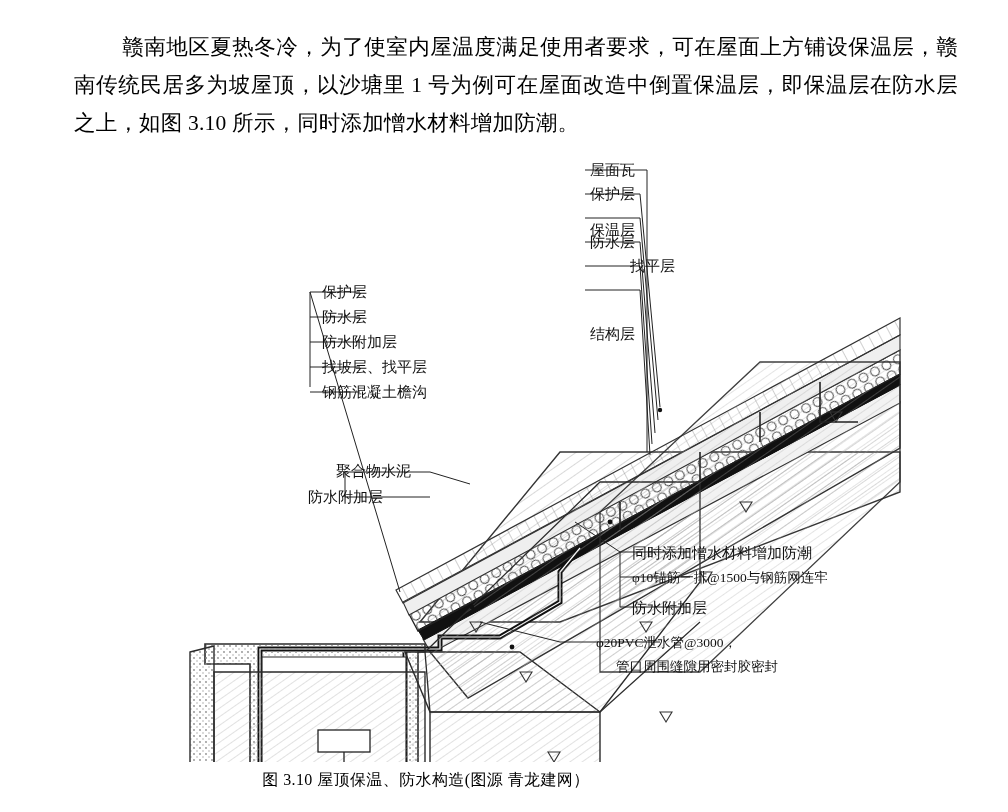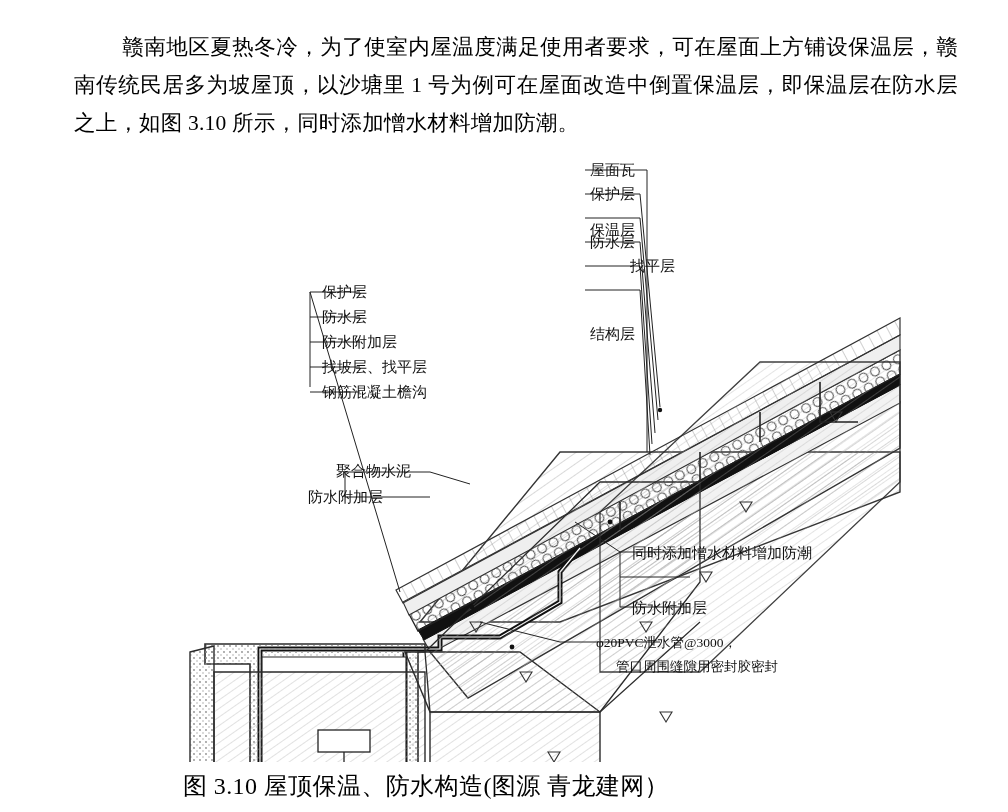--- a/index.html
+++ b/index.html
@@ -242,6 +242,7 @@
     <div class="lbl" style="left:308px; top:336px;"><span>防水附加层</span></div>
 
     <div class="lbl" style="left:632px; top:392px;"><span>同时添加憎水材料增加防潮</span></div>
+    <div class="lbl small" style="left:632px; top:417px;"><span>φ10锚筋一排@1500与钢筋网连牢</span></div>
     <div class="lbl" style="left:632px; top:447px;"><span>防水附加层</span></div>
 
     <div class="lbl small" style="left:596px; top:482px;"><span>φ20PVC泄水管@3000，</span></div>

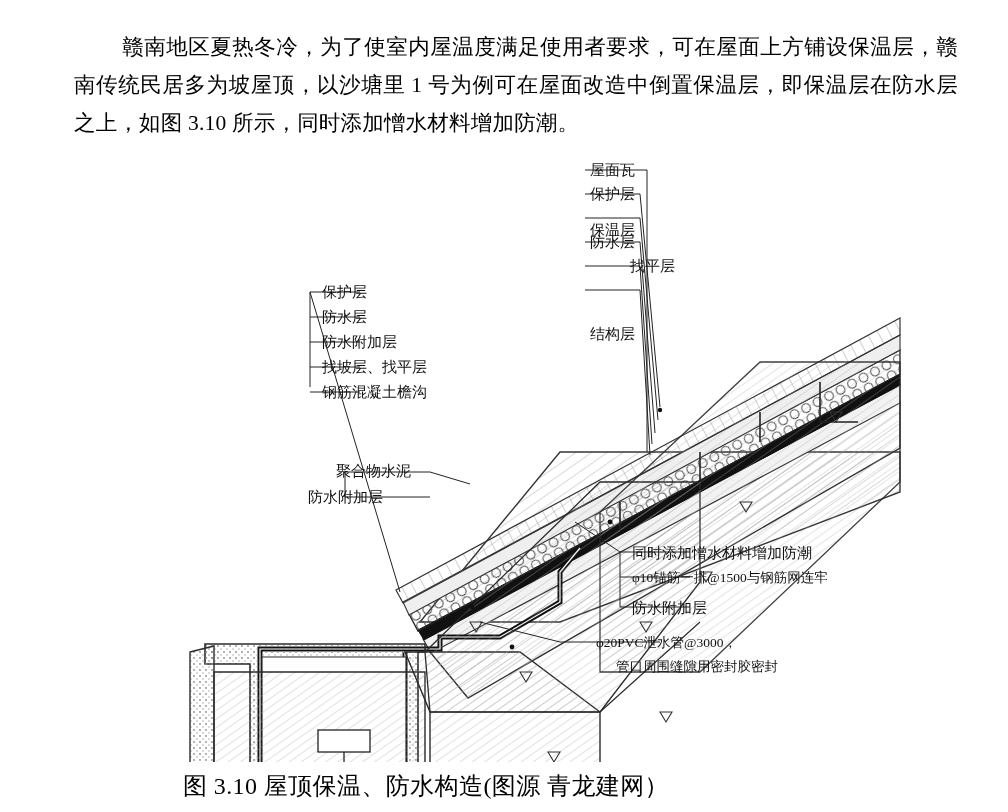--- a/index.html
+++ b/index.html
@@ -56,7 +56,7 @@
     top: 770px;
     width: 852px;
     text-align: center;
-    font-size: 24px;
+    font-size: 16px;
     letter-spacing: 0.4px;
   }
   

